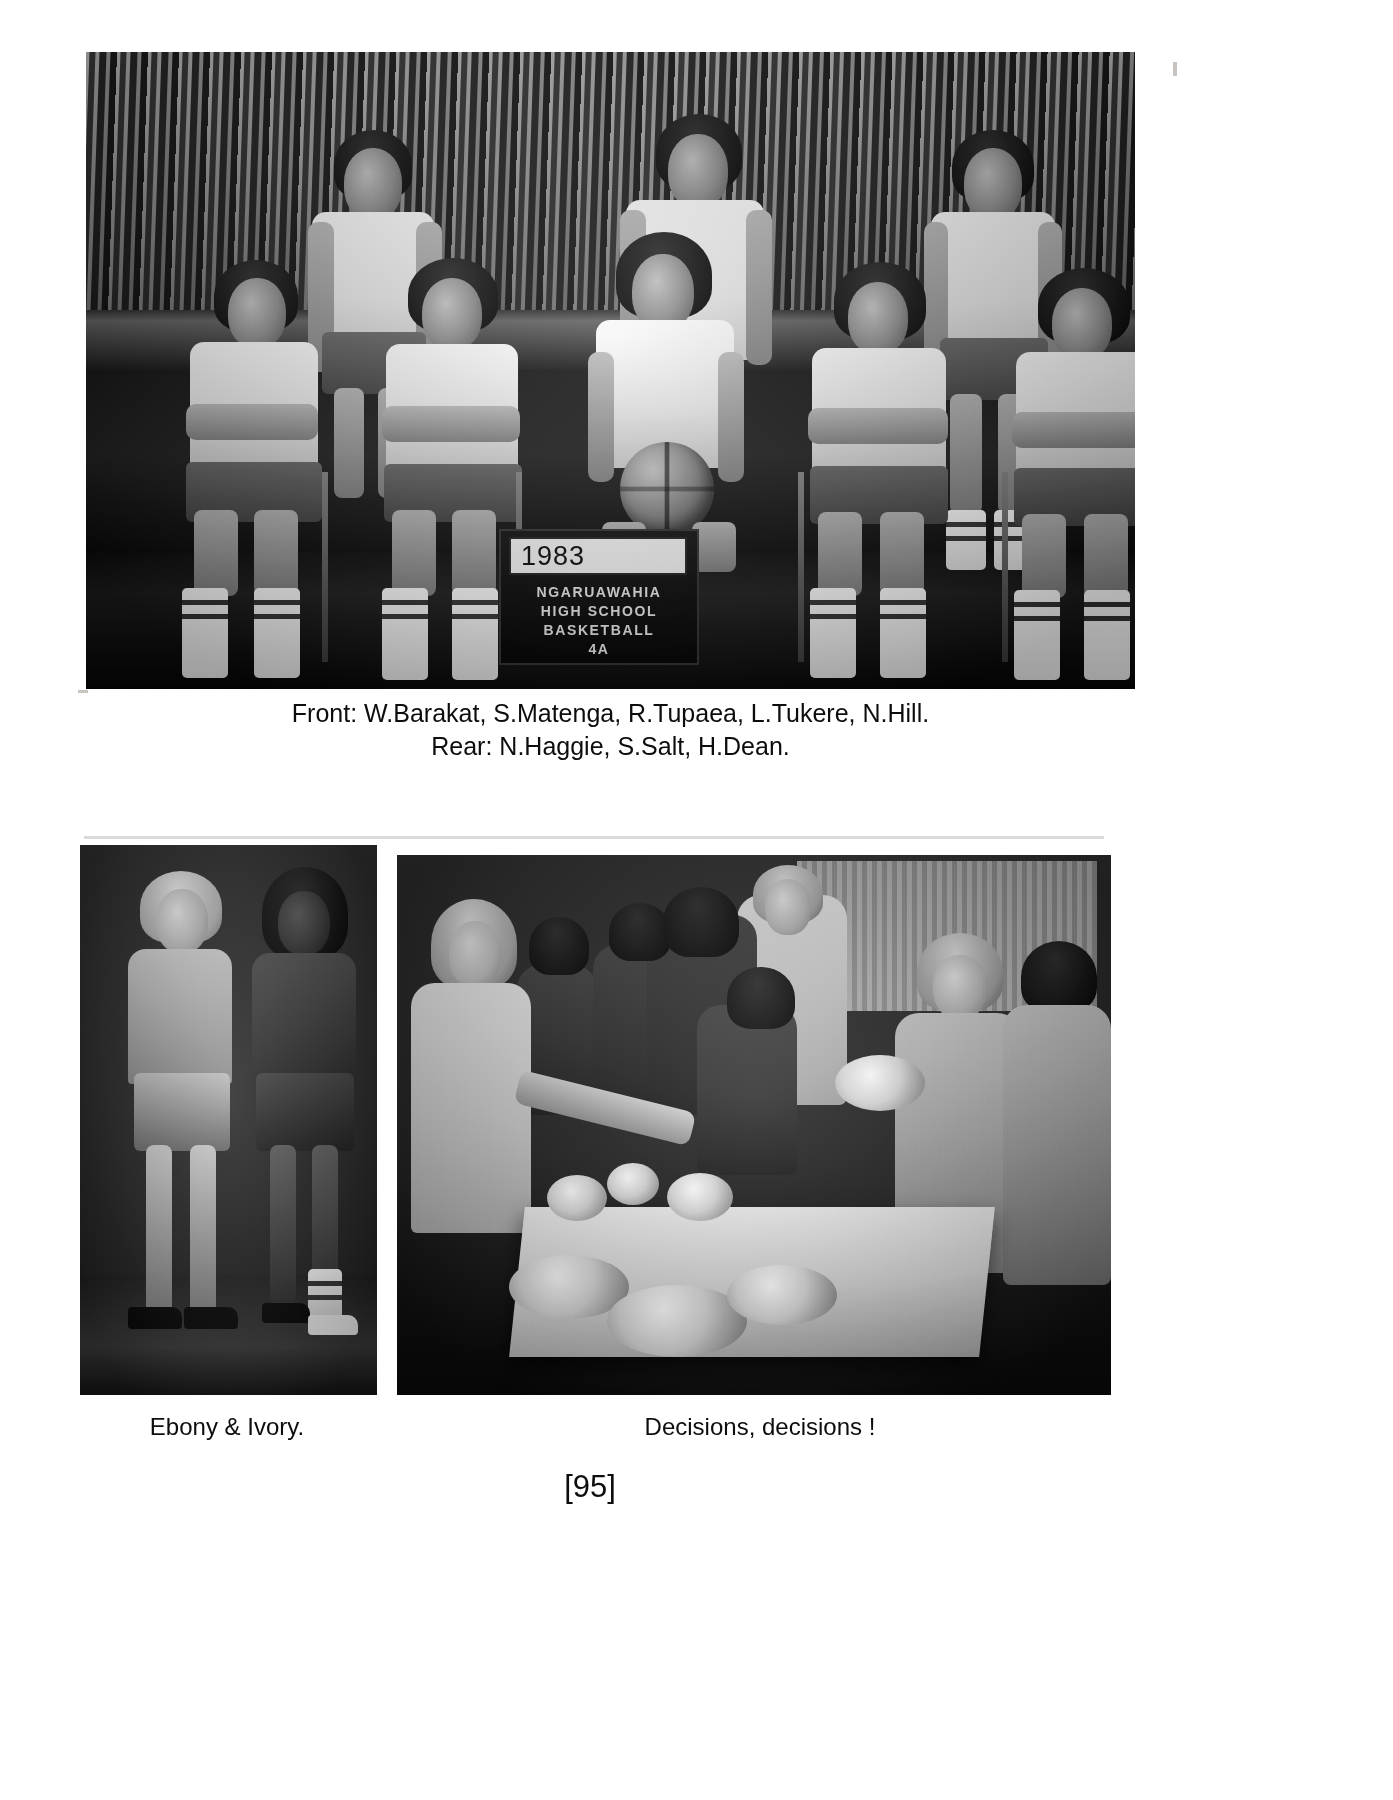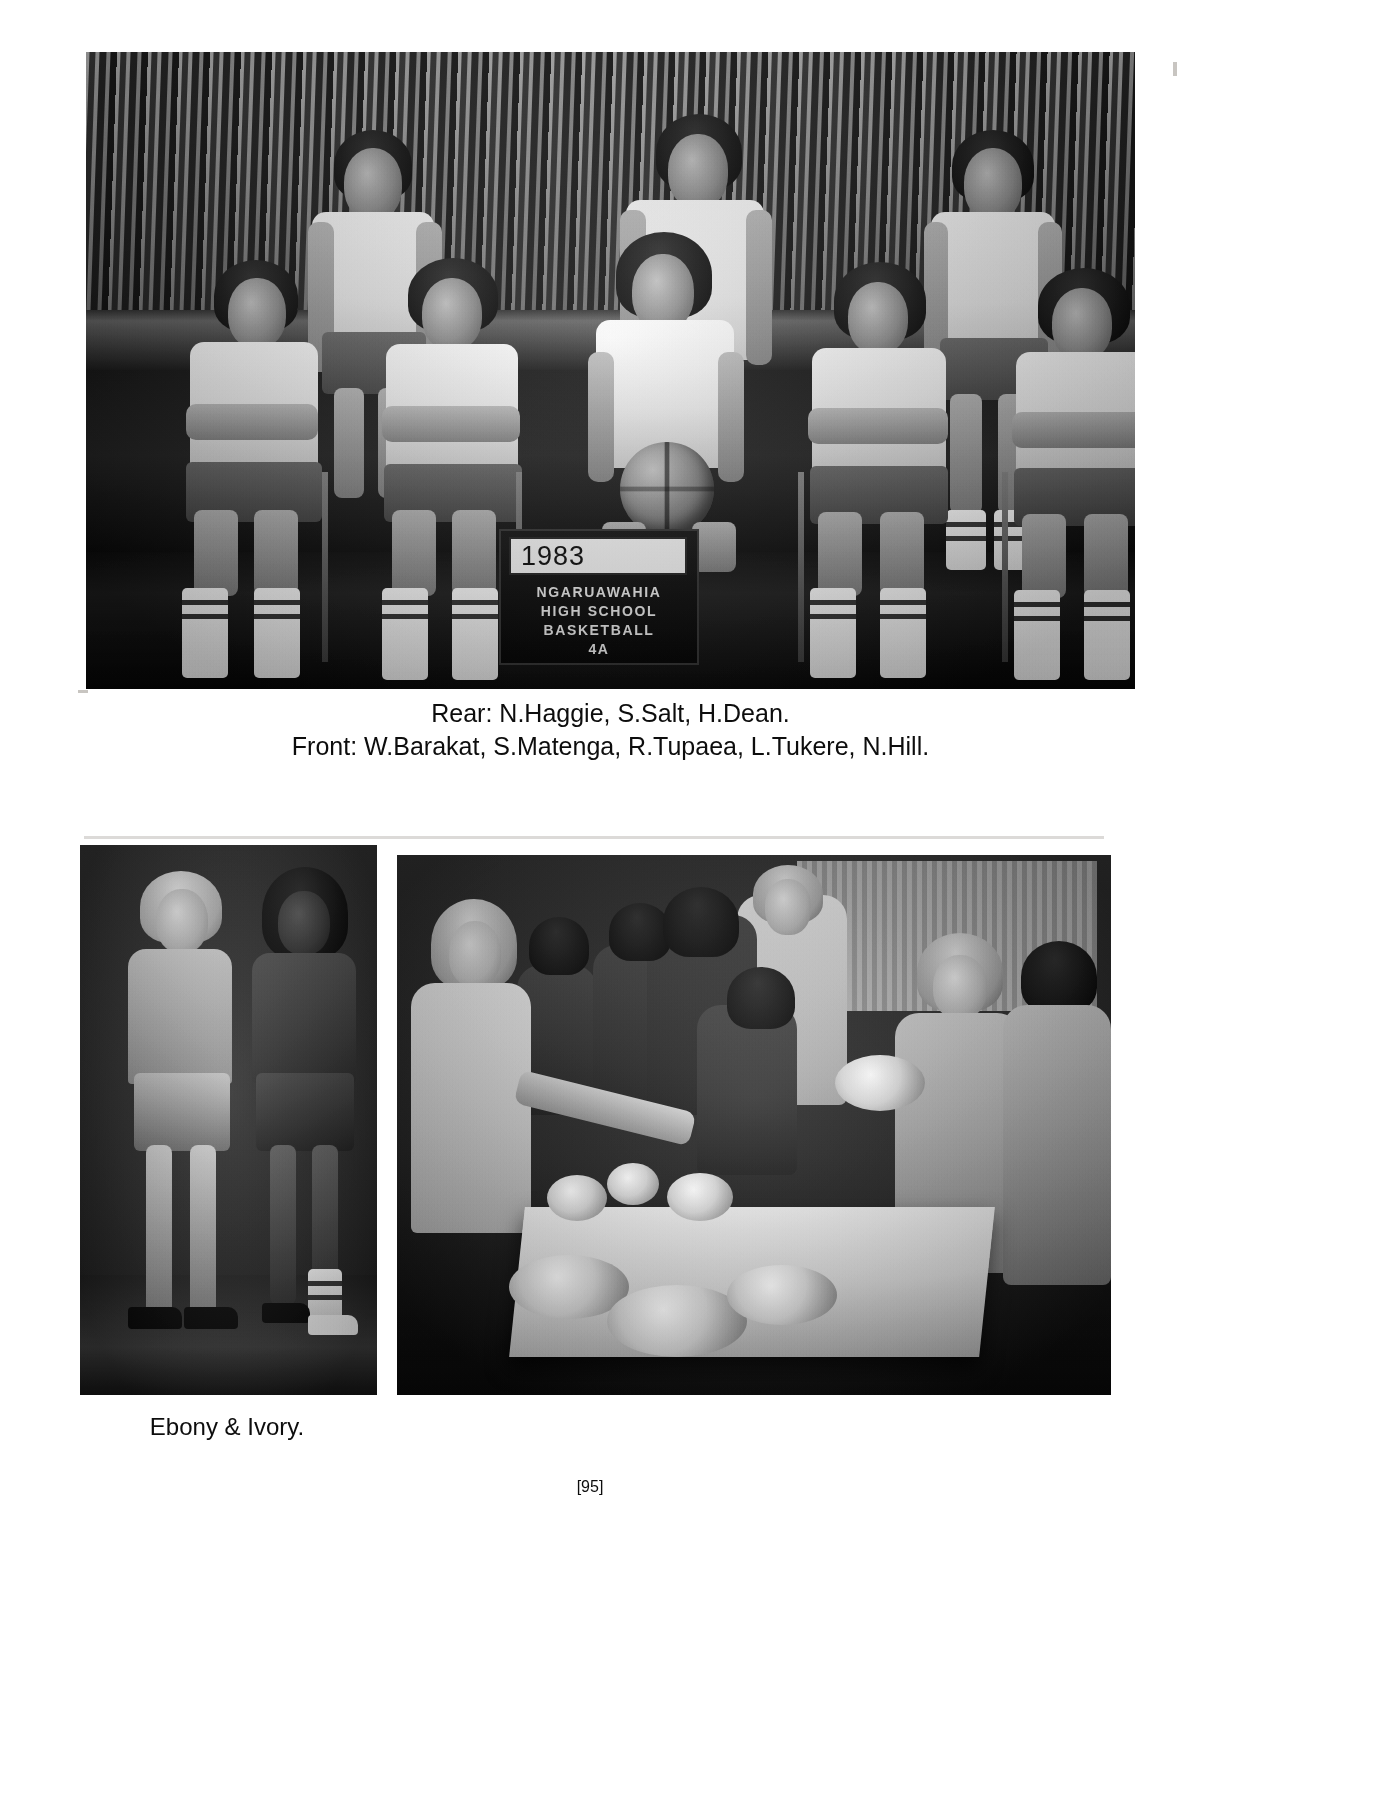--- a/index.html
+++ b/index.html
@@ -423,8 +423,8 @@
   </div>
 
   <div class="caption-block" id="team-caption">
+    <div class="line">Front: W.Barakat, S.Matenga, R.Tupaea, L.Tukere, N.Hill.</div>
     <div class="line">Rear: N.Haggie, S.Salt, H.Dean.</div>
-    <div class="line">Front: W.Barakat, S.Matenga, R.Tupaea, L.Tukere, N.Hill.</div>
   </div>
 
   <div class="photo" id="ebony-photo">

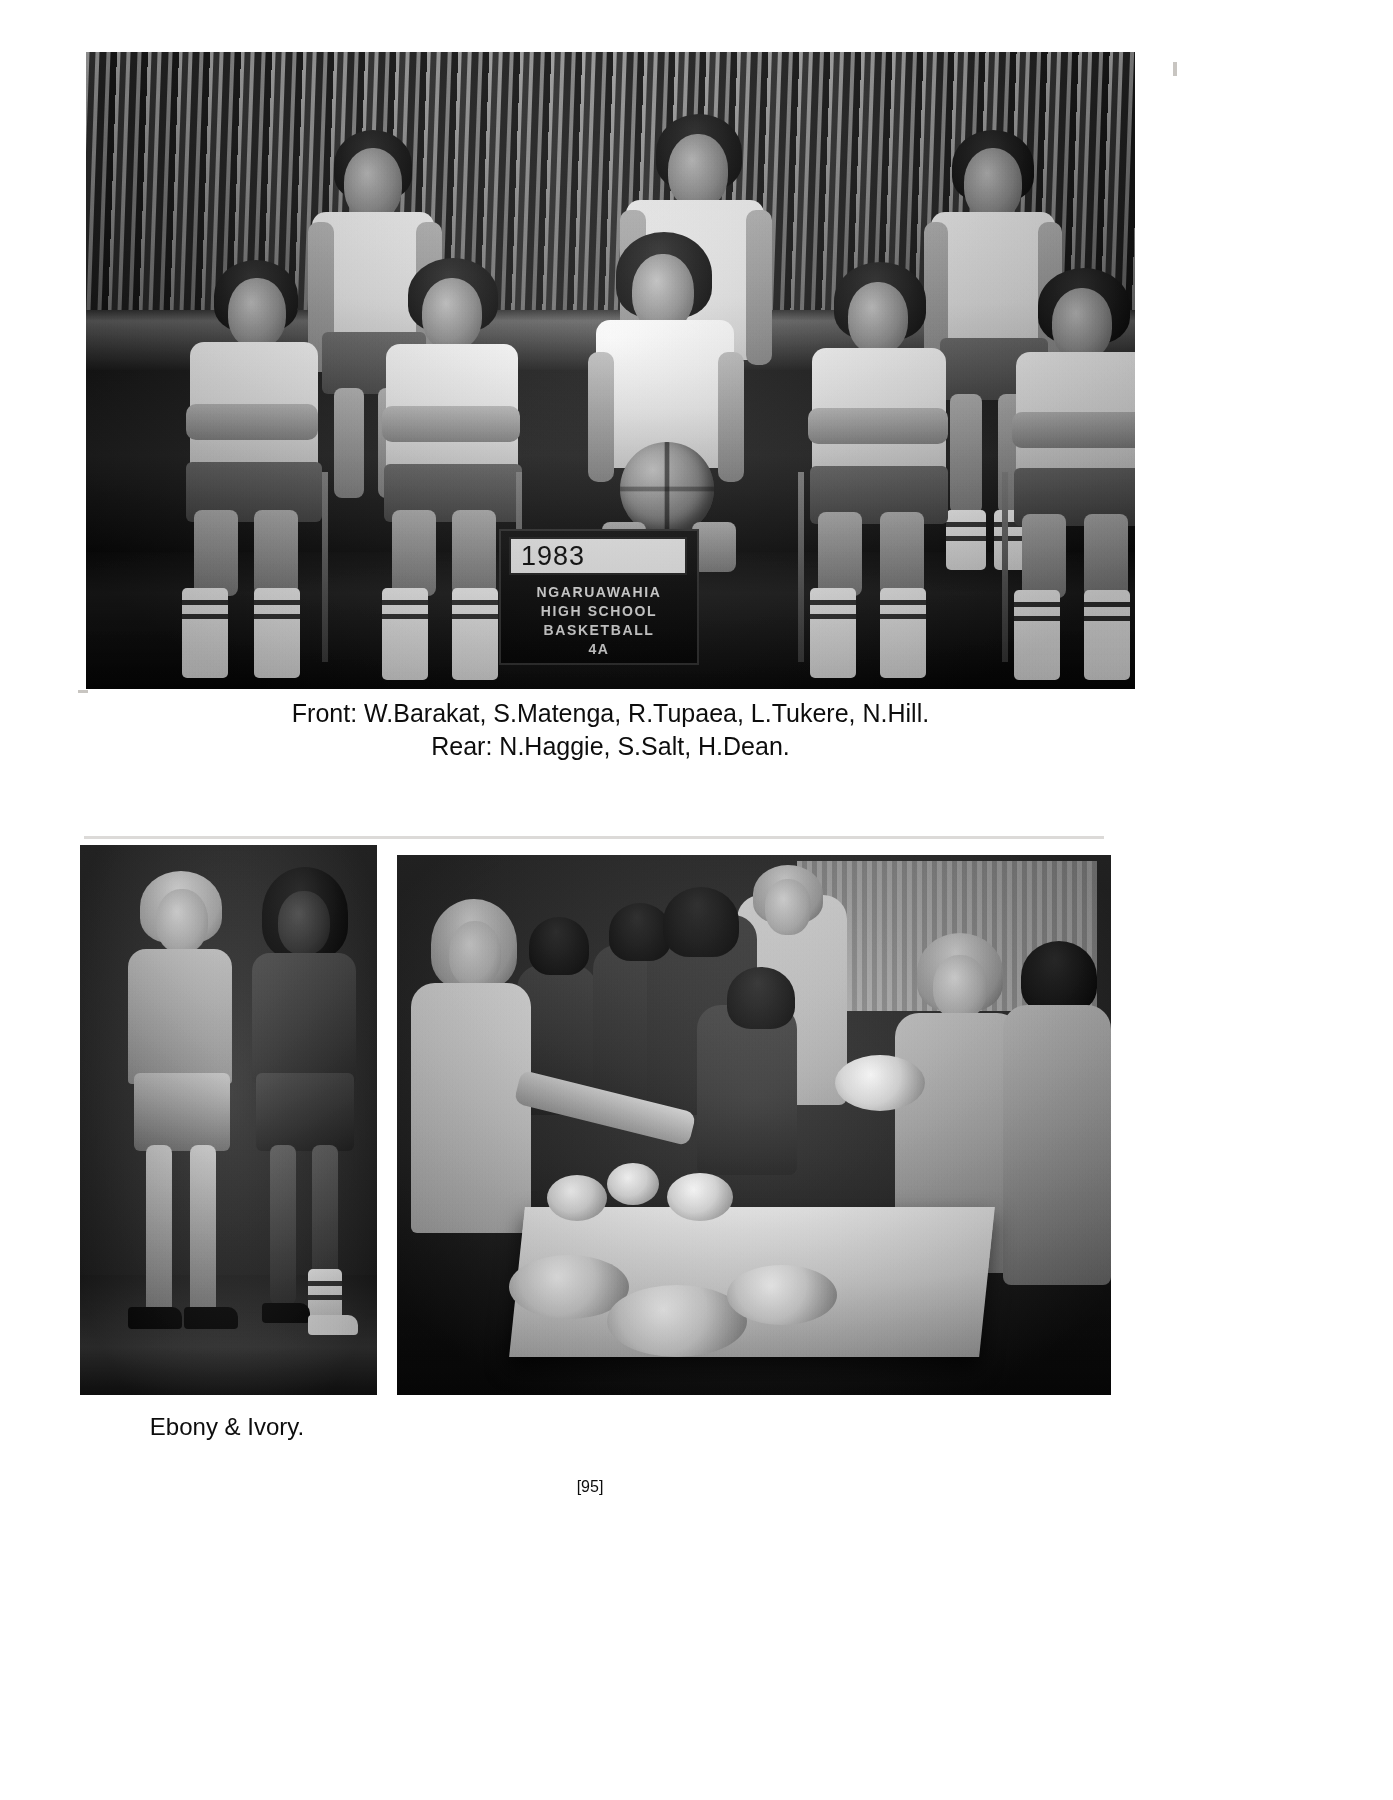--- a/index.html
+++ b/index.html
@@ -496,6 +496,7 @@
   </div>
 
   <div class="caption-block" id="ebony-caption">Ebony &amp; Ivory.</div>
+  <div class="caption-block" id="decisions-caption">Decisions, decisions !</div>
 
   <div class="caption-block" id="page-number">[95]</div>
 

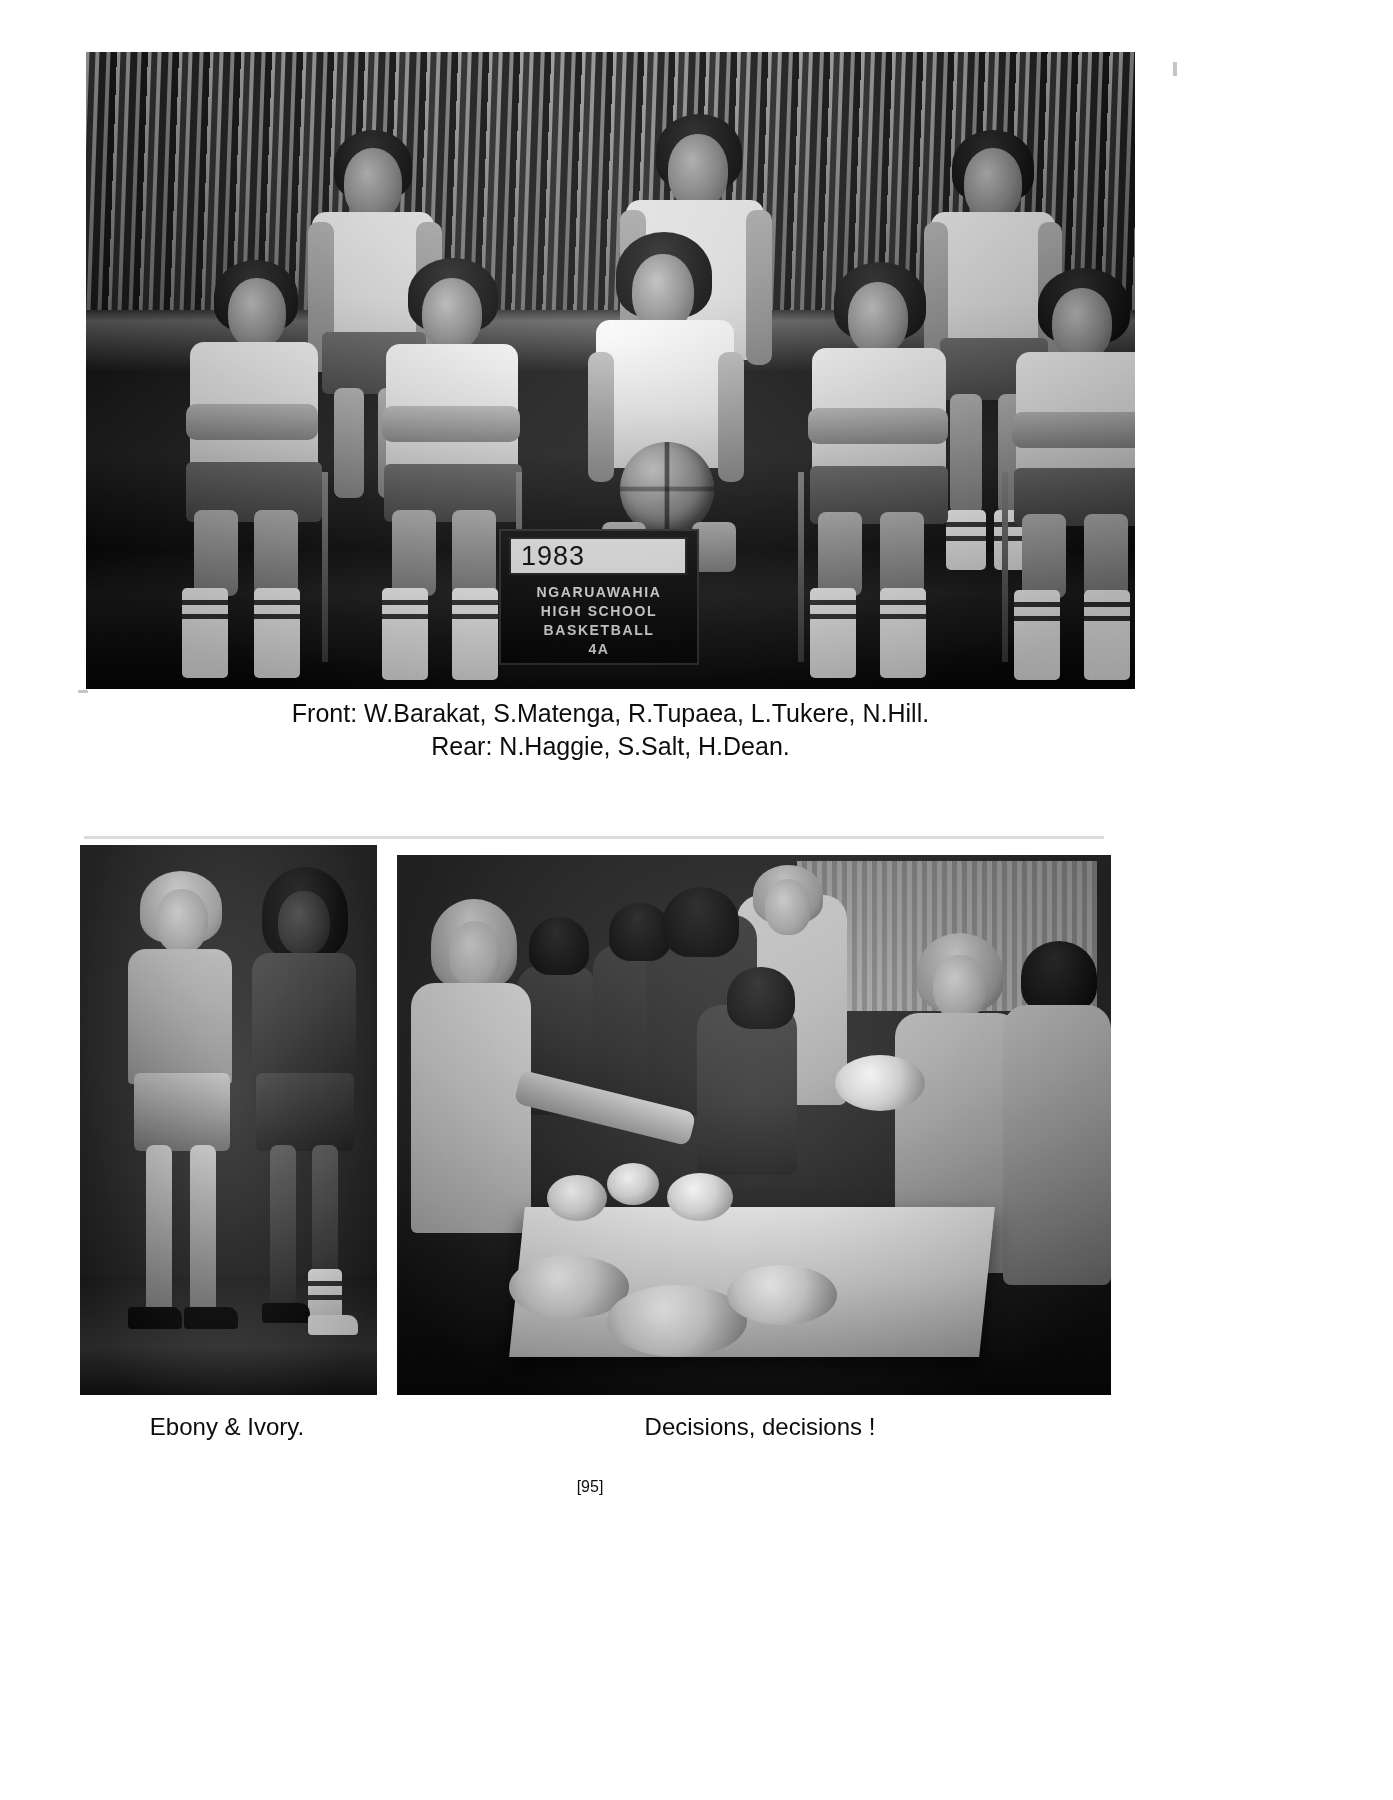--- a/index.html
+++ b/index.html
@@ -305,7 +305,7 @@
     left: 0;
     top: 1472px;
     width: 1180px;
-    font-size: 16px;
+    font-size: 31px;
     line-height: 30px;
   }
 

